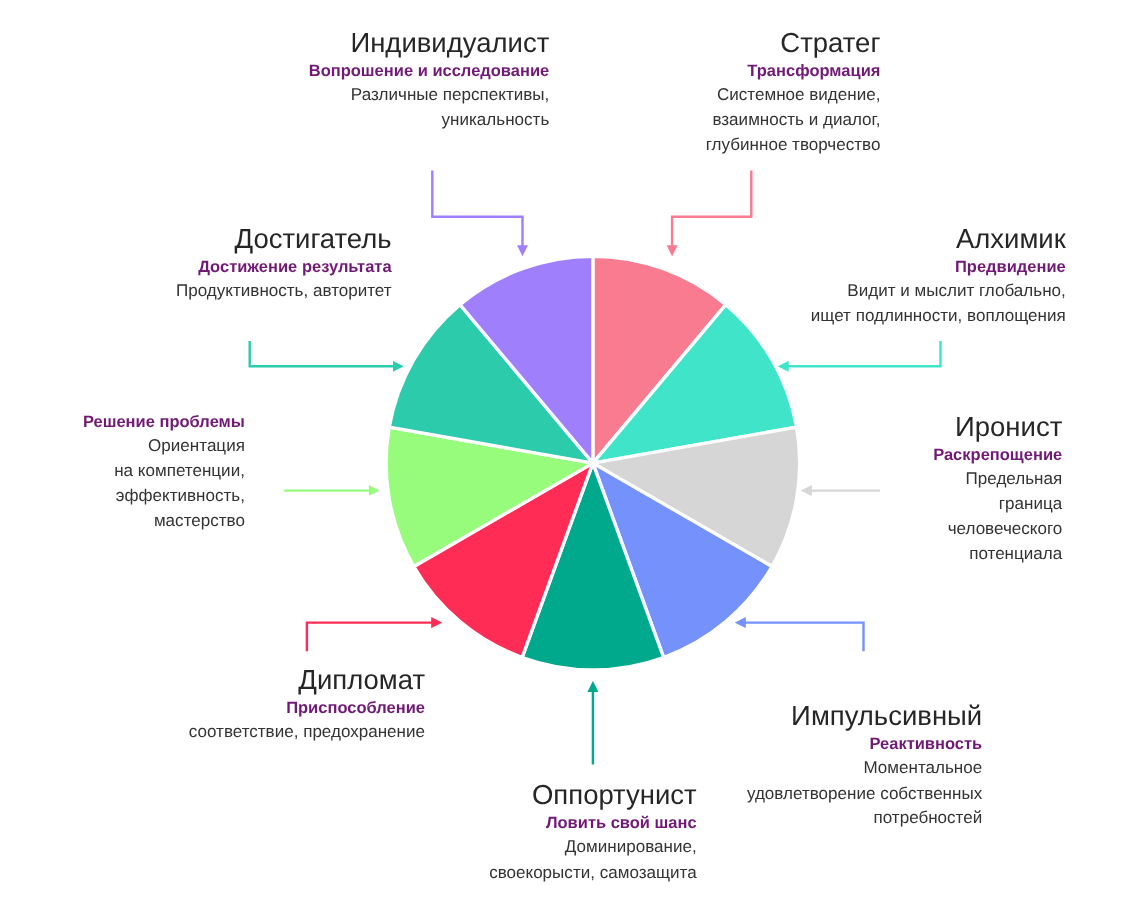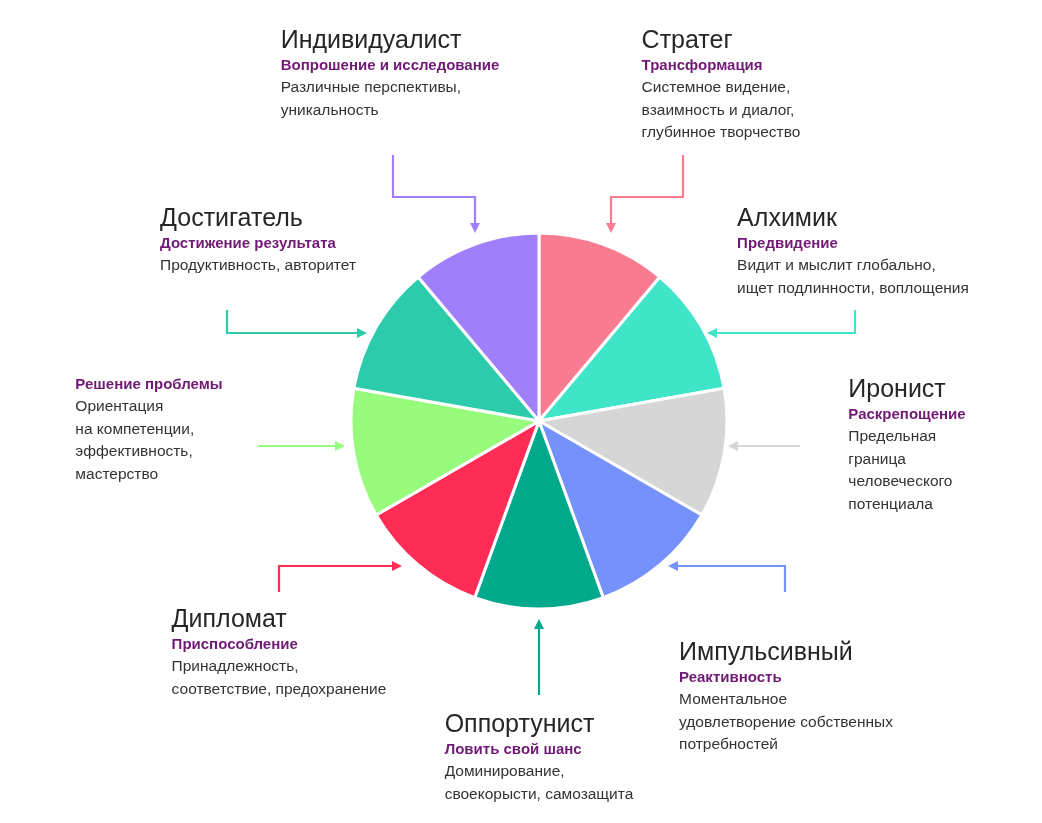--- a/index.html
+++ b/index.html
@@ -6,7 +6,7 @@
   body { width: 1042px; height: 823px; position: relative; overflow: hidden;
          font-family: "Liberation Sans", "DejaVu Sans", sans-serif; color: #2b2b2b; }
   #diagram { position: absolute; left: 0; top: 0; }
-  .label { position: absolute; text-align: left; transform: translateX(-50%); white-space: nowrap; }
+  .label { position: absolute; text-align: right; transform: translateX(-50%); white-space: nowrap; }
   .label .title { font-size: 25px; color: #262626; line-height: 30px; }
   .label .subtitle { font-size: 15px; font-weight: bold; color: #701a75; line-height: 22px; }
   .label .desc { font-size: 15.5px; color: #333; line-height: 22.5px; }

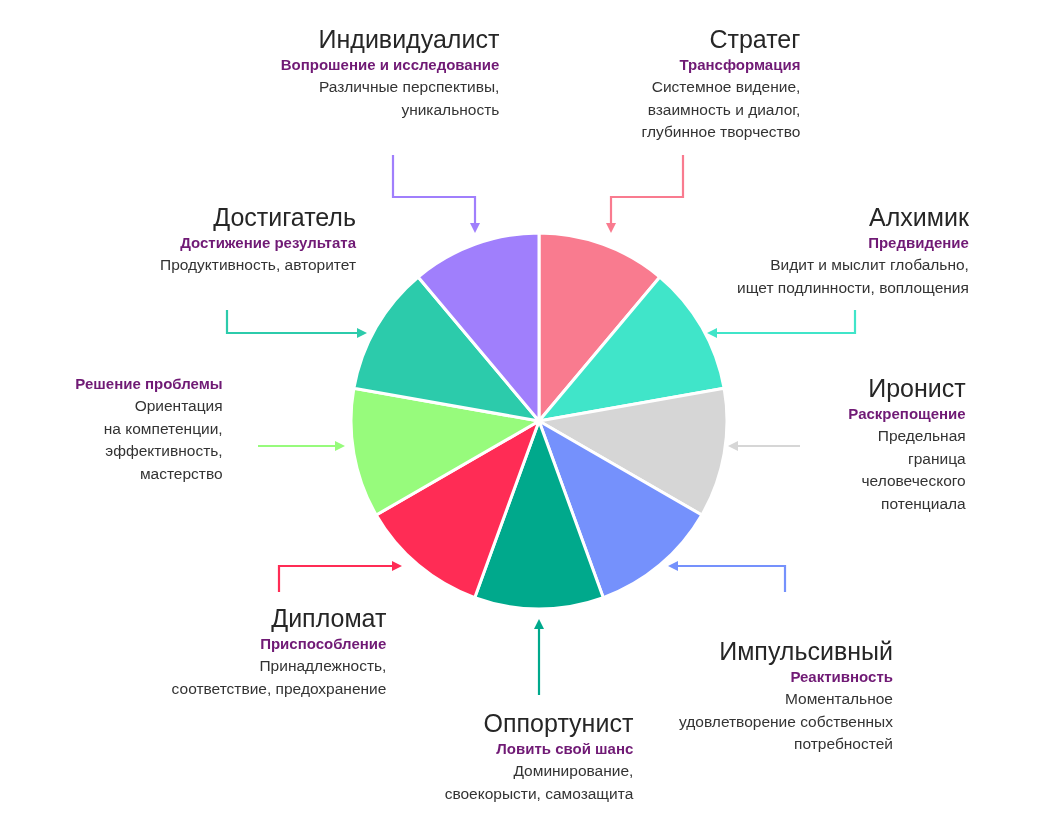--- a/index.html
+++ b/index.html
@@ -118,7 +118,6 @@
 <div class="label" style="left:279px; top:603px;">
   <div class="title">Дипломат</div>
   <div class="subtitle">Приспособление</div>
-  <div class="desc">Принадлежность,</div>
   <div class="desc">соответствие, предохранение</div>
 </div>
 

